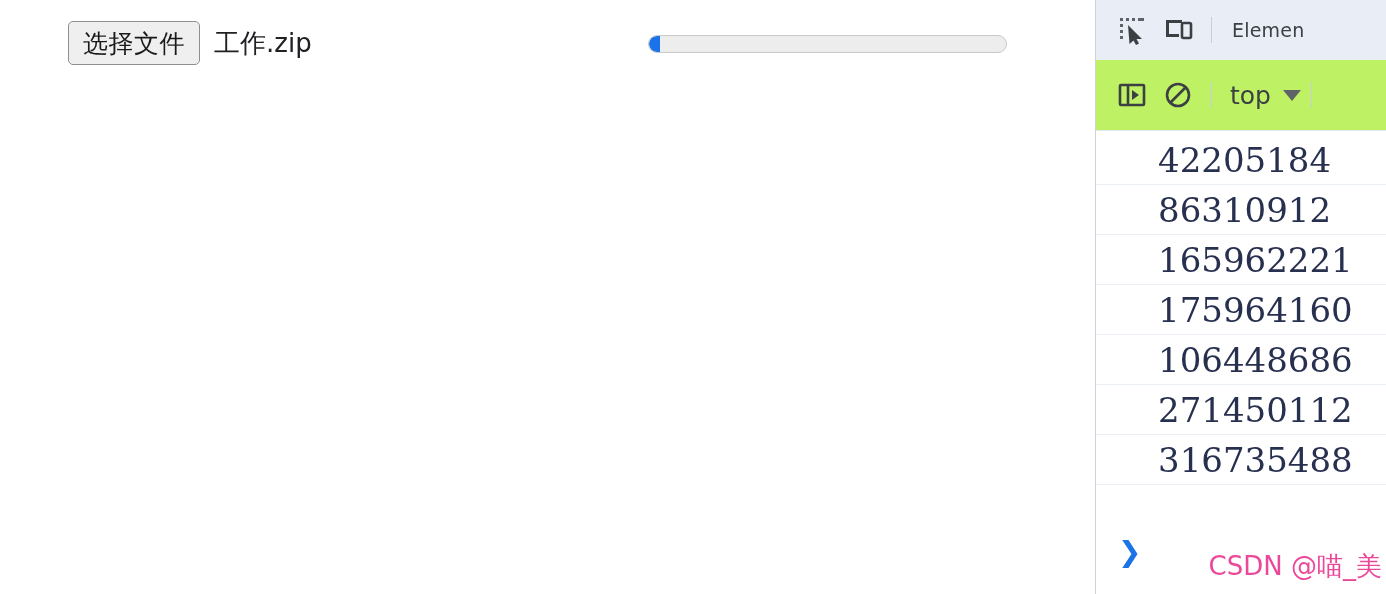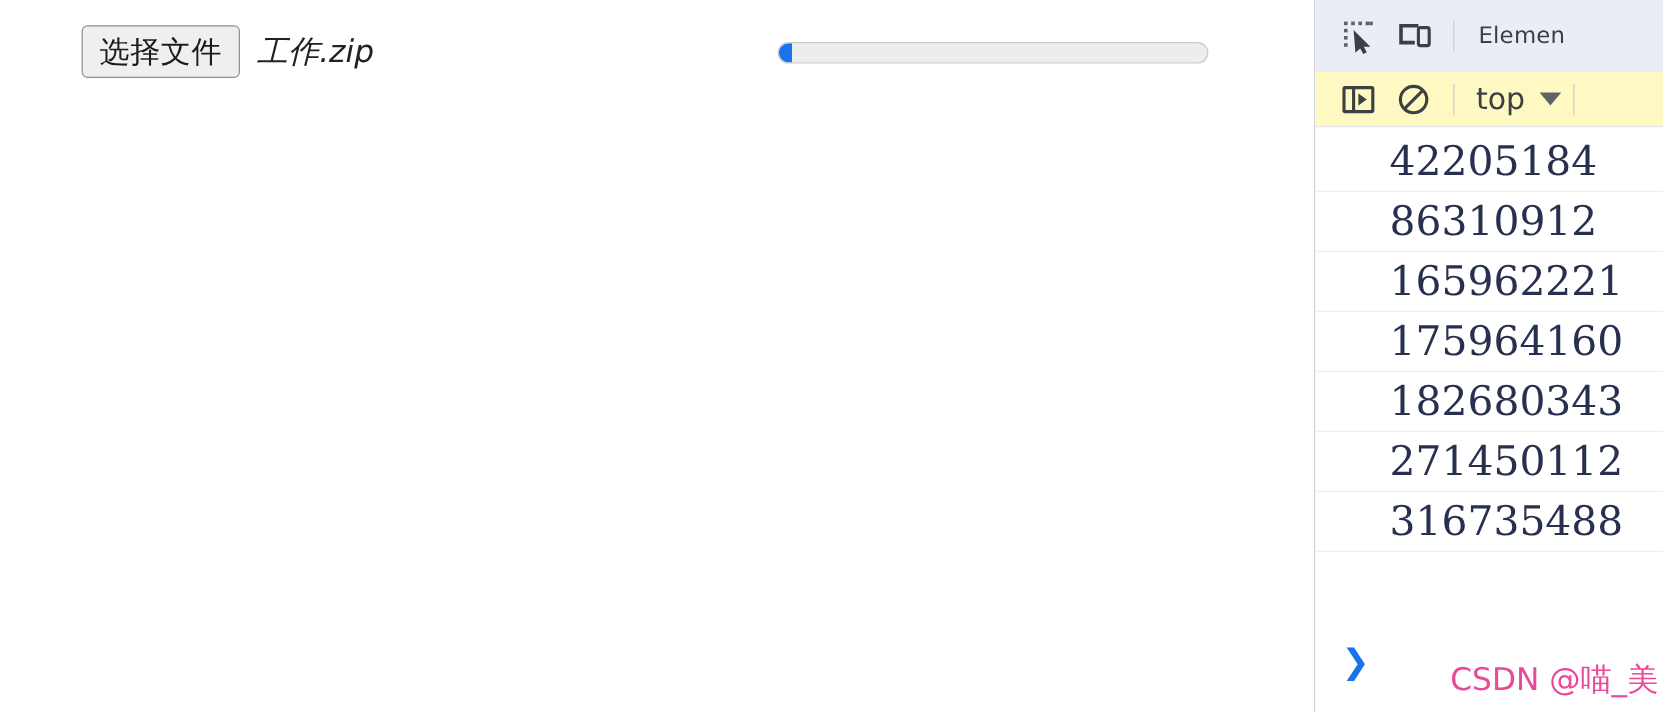--- a/index.html
+++ b/index.html
@@ -57,7 +57,6 @@
     color: #202124;
     white-space: nowrap;
     font-family: "DejaVu Sans", "Liberation Sans", sans-serif;
-    font-style: italic;
   }
 
   

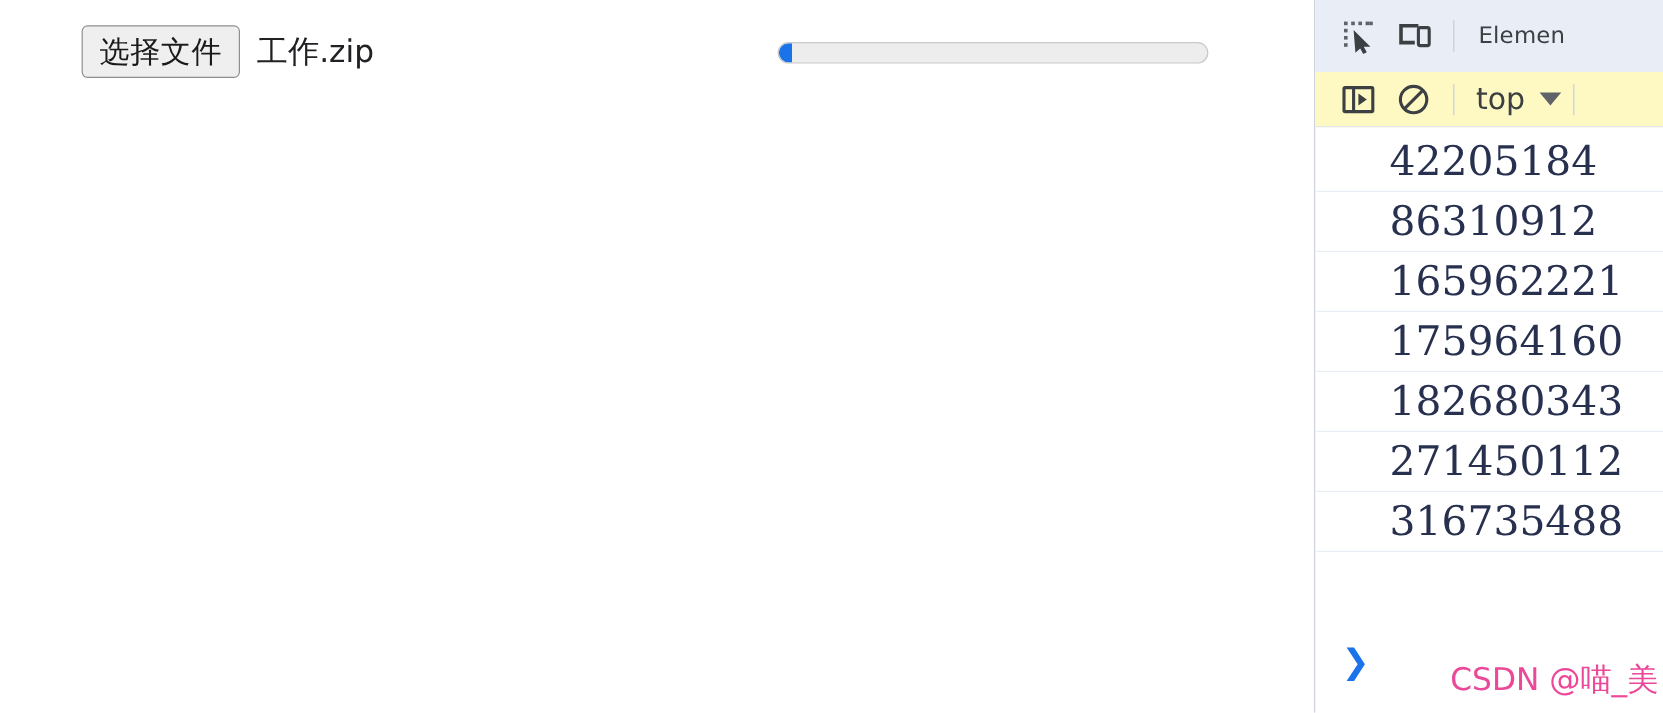--- a/index.html
+++ b/index.html
@@ -137,8 +137,8 @@
 
   #dt-console-toolbar {
     position: relative;
-    height: 46px;
-    background: #fef9c3;
+    height: 71px;
+    background: #bef264;
     border-bottom: 1px solid #e3e6ea;
     display: flex;
     align-items: center;

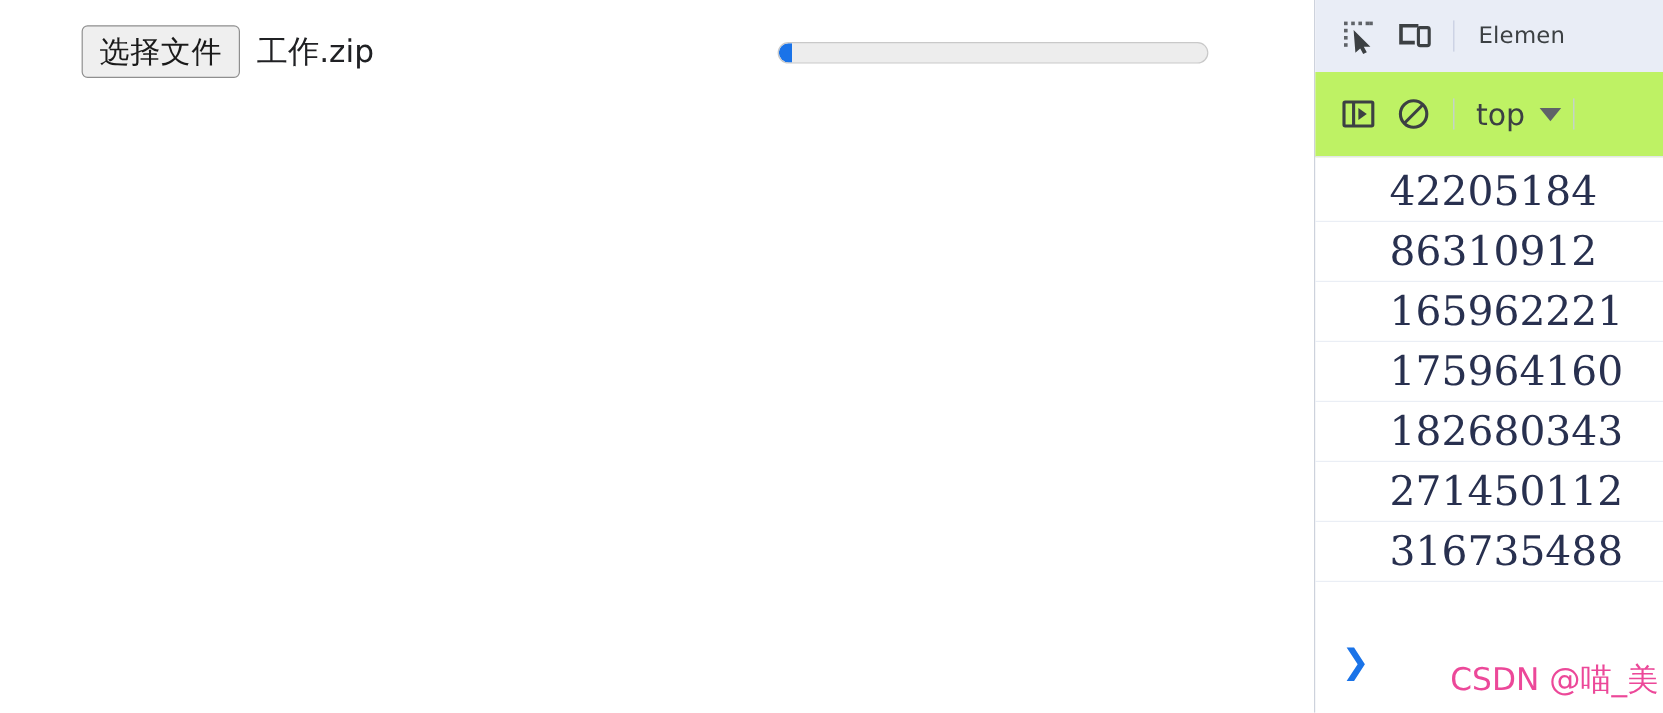--- a/index.html
+++ b/index.html
@@ -311,7 +311,7 @@
       <span class="console-value">175964160</span>
     </div>
     <div class="console-row">
-      <span class="console-value">182680343</span>
+      <span class="console-value">106448686</span>
     </div>
     <div class="console-row">
       <span class="console-value">271450112</span>

